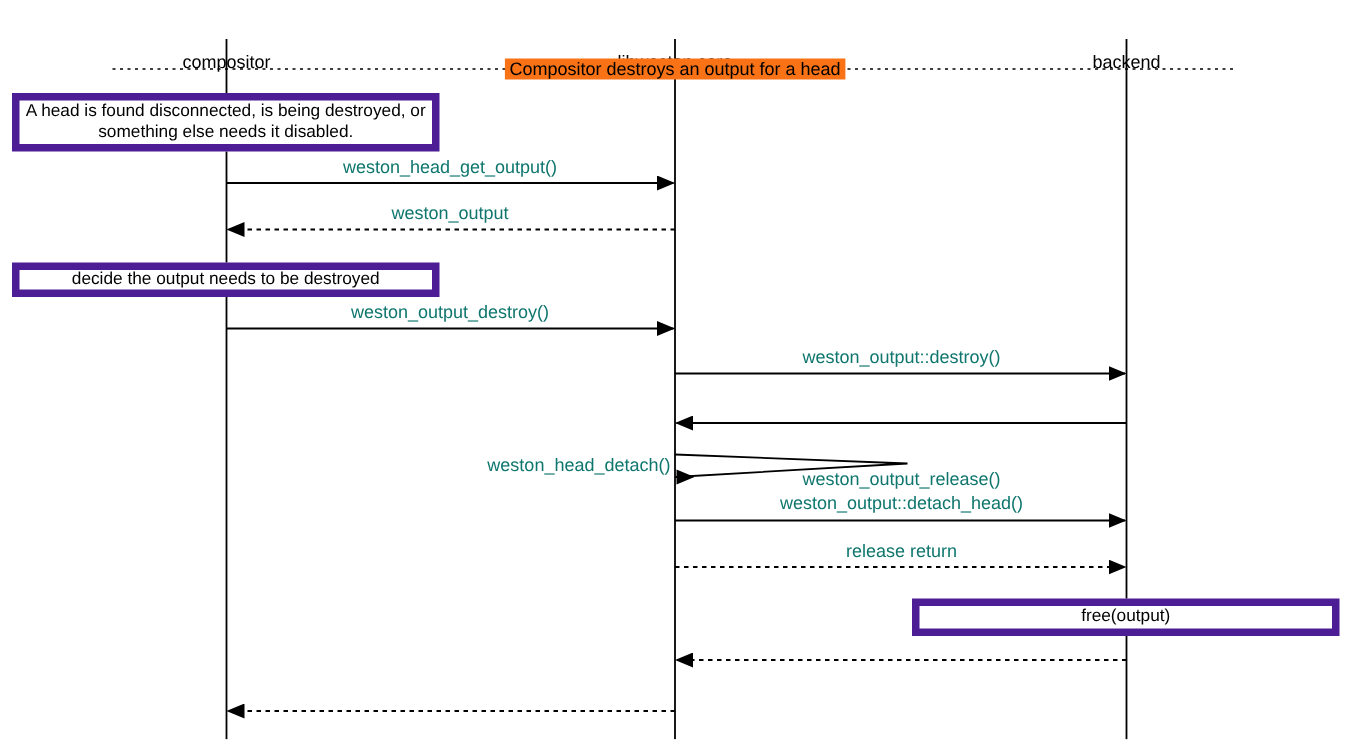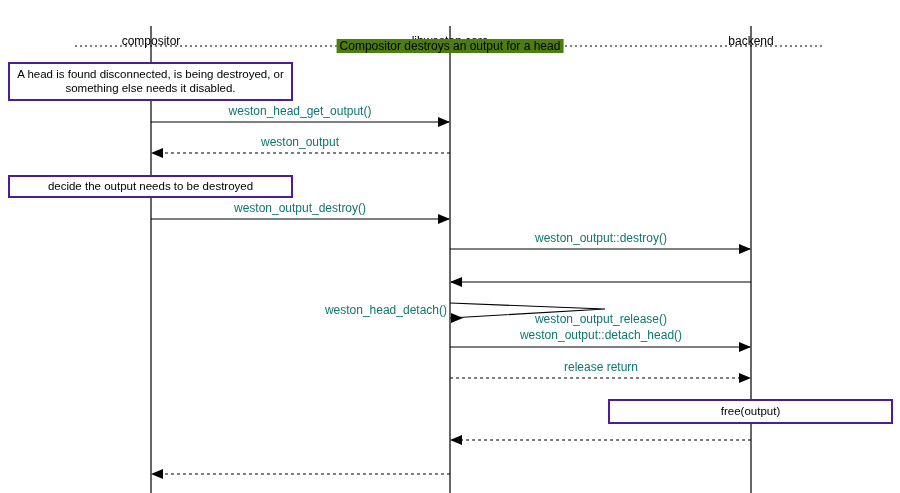--- a/index.html
+++ b/index.html
@@ -46,7 +46,7 @@
     font-size: 12px;
     color: #000000;
     white-space: nowrap;
-    background: #4d7c0f;
+    background: #f97316;
     padding: 0 3px;
     transform: translate(-50%, -50%);
   }

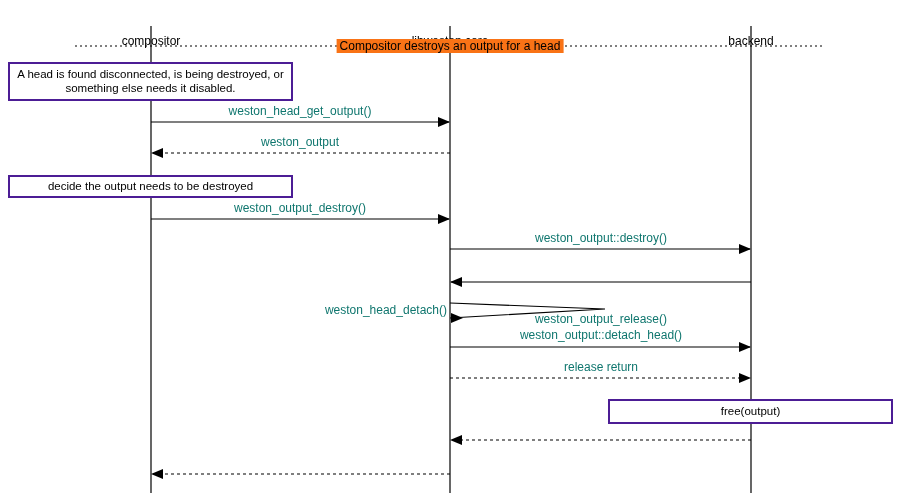--- a/index.html
+++ b/index.html
@@ -53,7 +53,7 @@
   .note-box {
     position: absolute;
     box-sizing: border-box;
-    border: 2px solid #4c1d95;
+    border: 5px solid #4c1d95;
     background: #ffffff;
     font-size: 11.5px;
     color: #000000;

